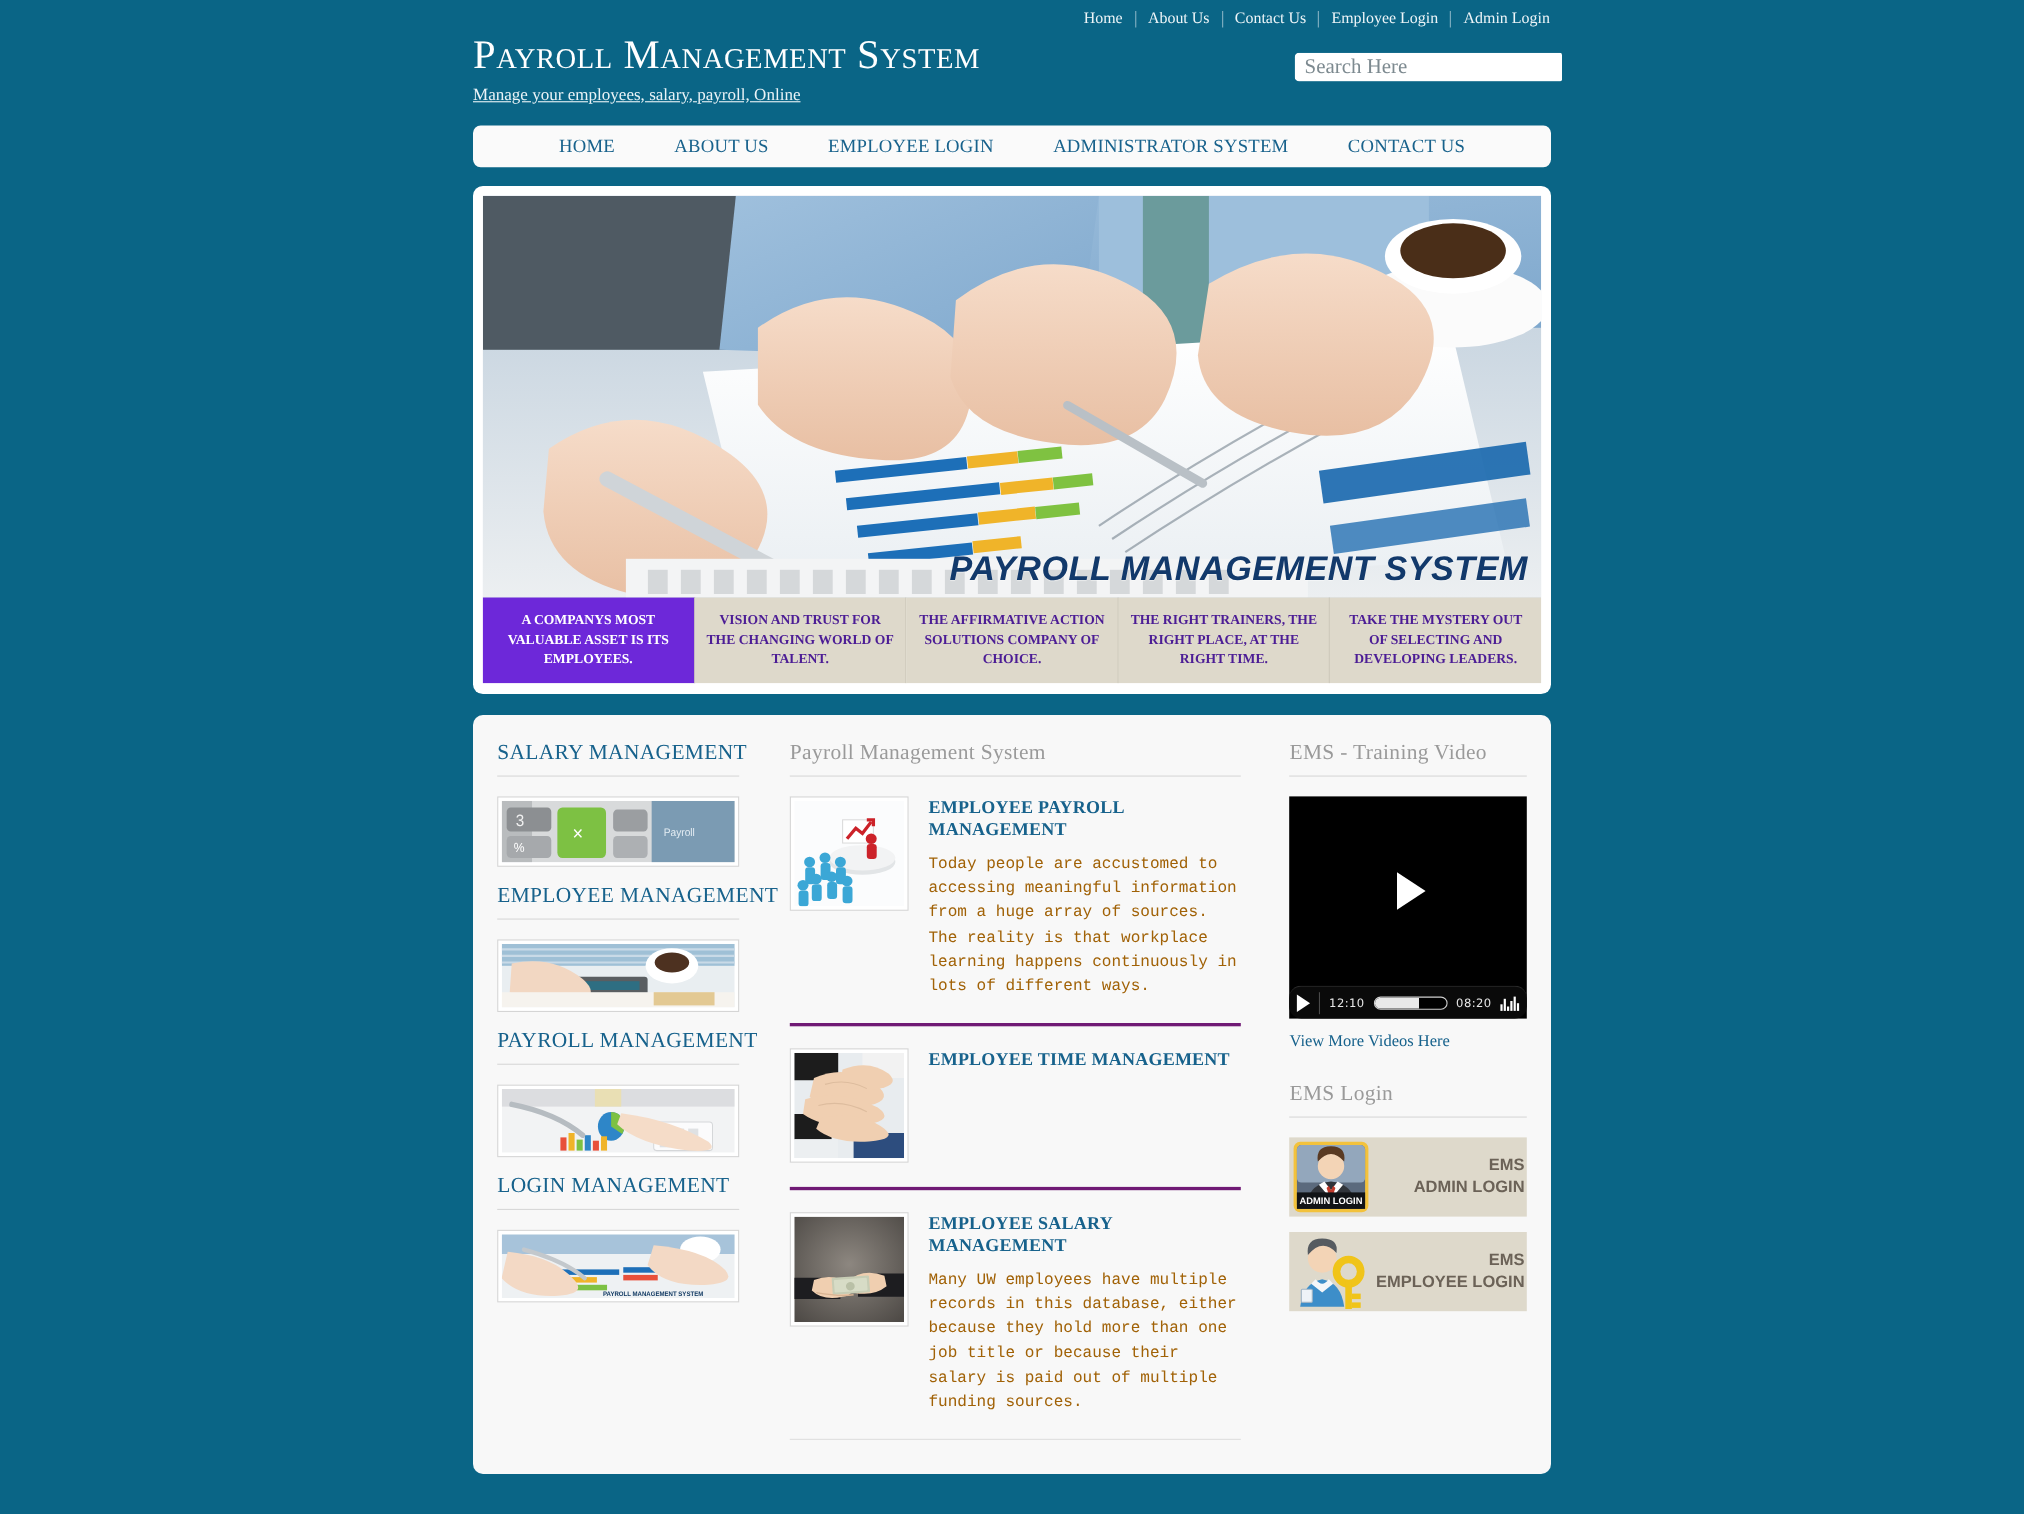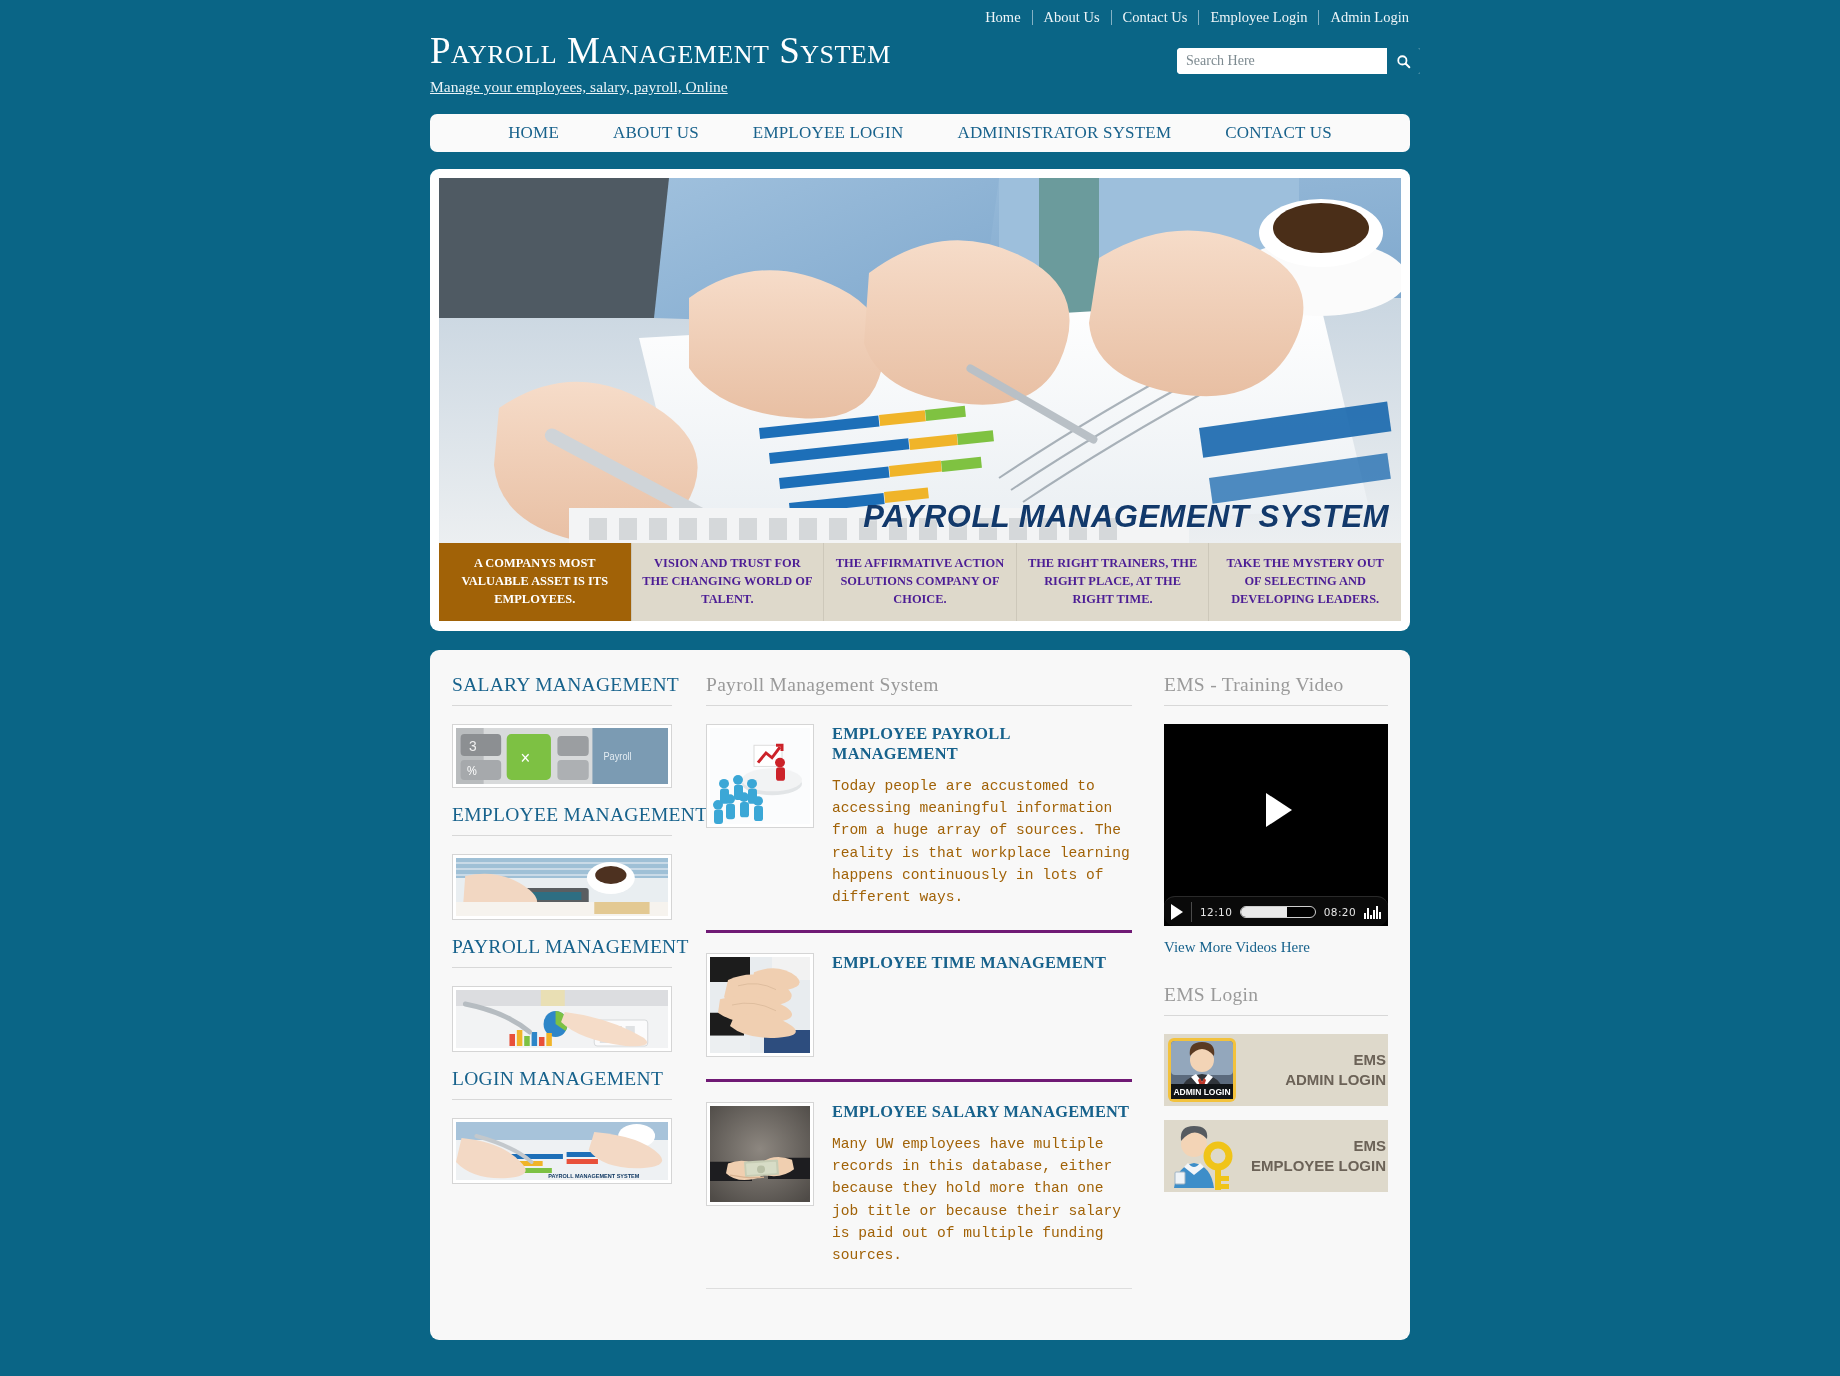--- a/index.html
+++ b/index.html
@@ -57,7 +57,7 @@
     flex: 1; border: 0; outline: none;
     padding: 0 9px;
     font-family: "Liberation Serif", serif;
-    font-size: 14px; color: #55646b;
+    font-size: 19px; color: #55646b;
     background: #fff;
   }
   .searchbox input::placeholder { color: #7d8a90; }

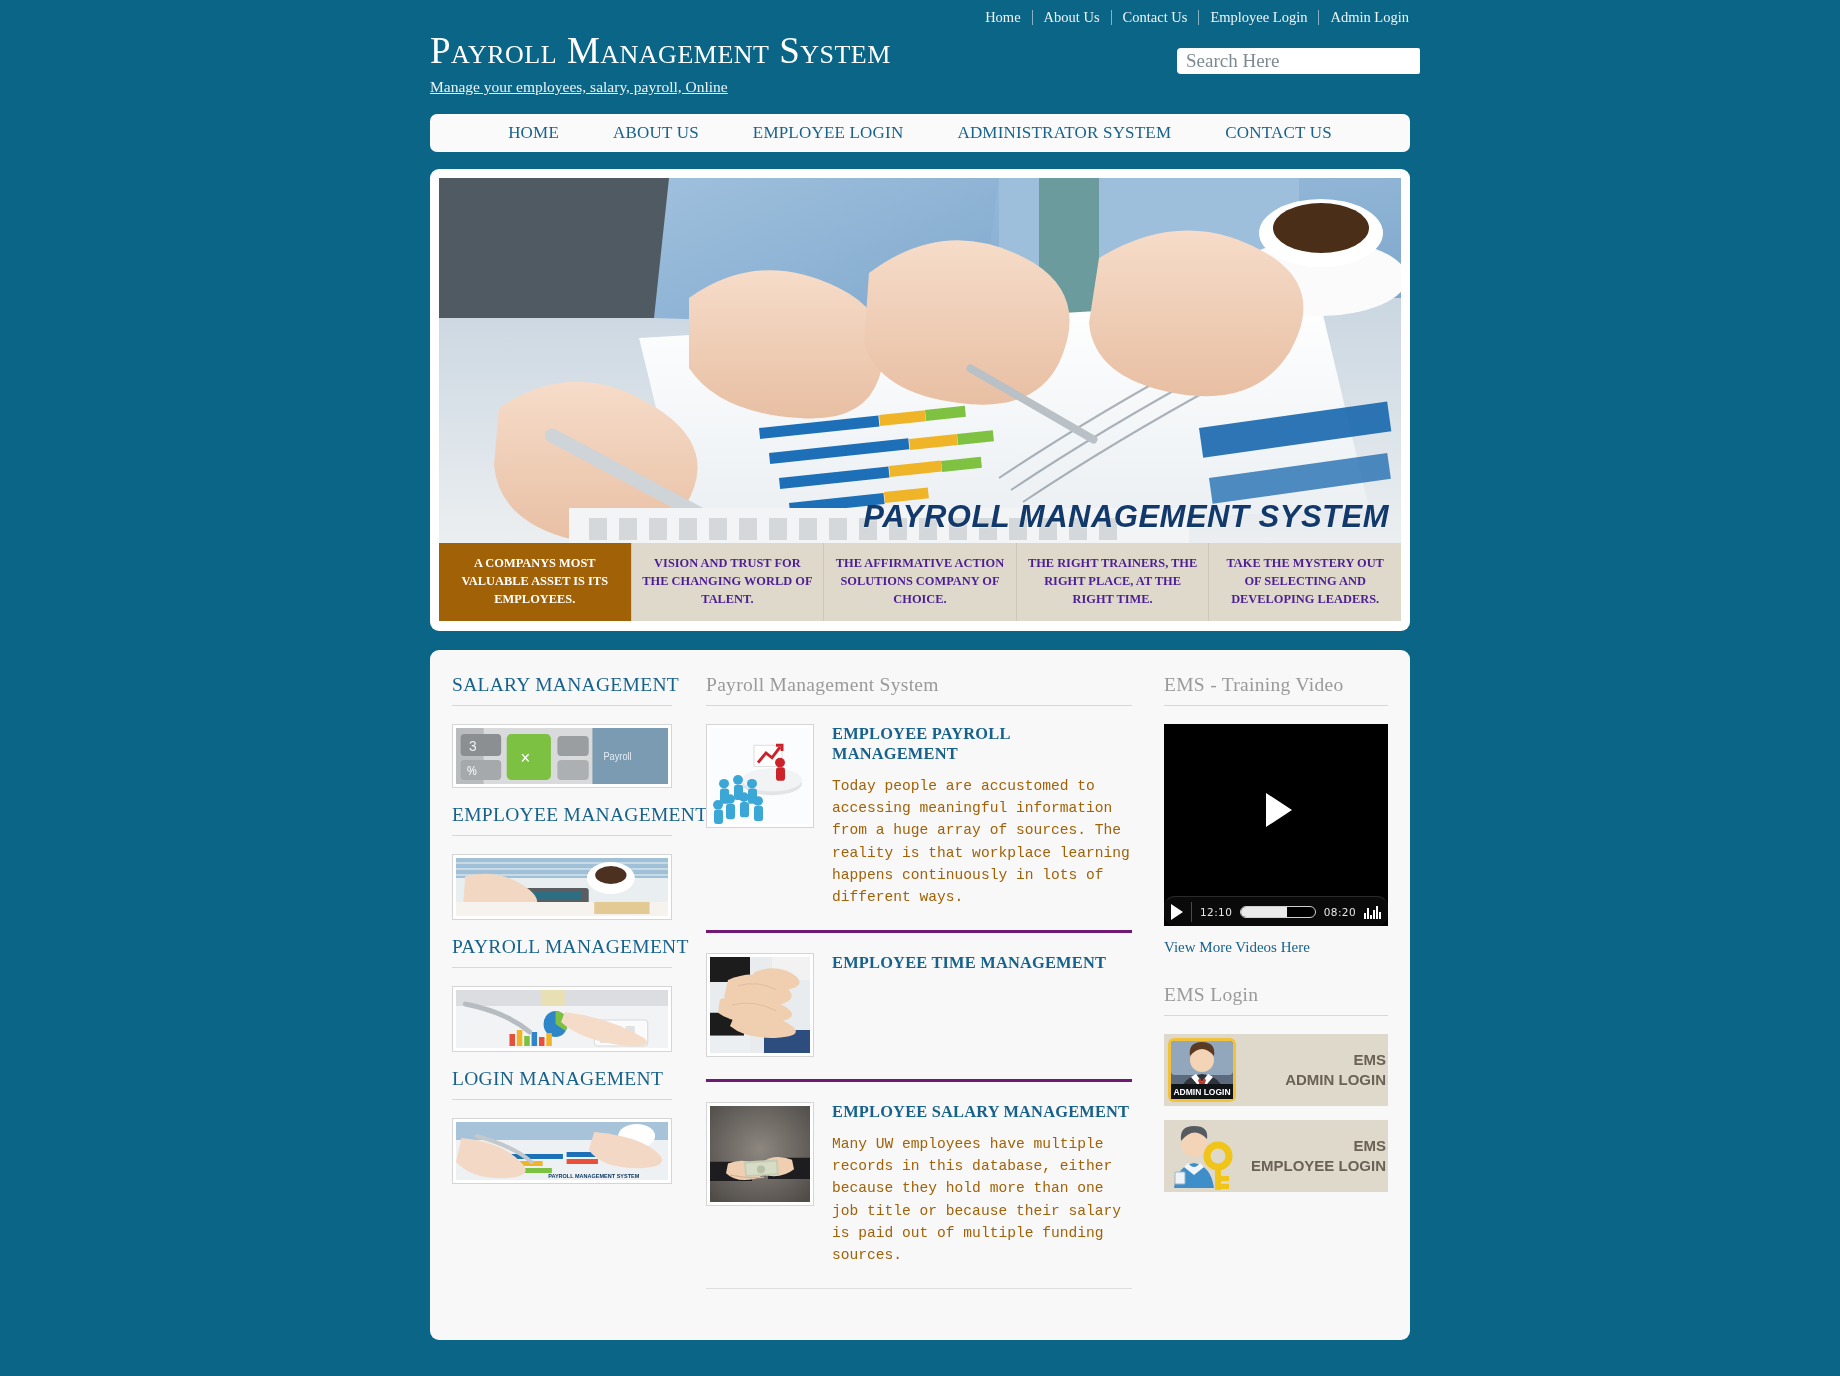--- a/index.html
+++ b/index.html
@@ -123,7 +123,7 @@
     text-transform: uppercase;
   }
   .caption:last-child { border-right: 0; }
-  .caption.active { background: #a16207; color: #ffffff; }
+  .caption.active { background: #6d28d9; color: #ffffff; }
 
   
   .content-panel {

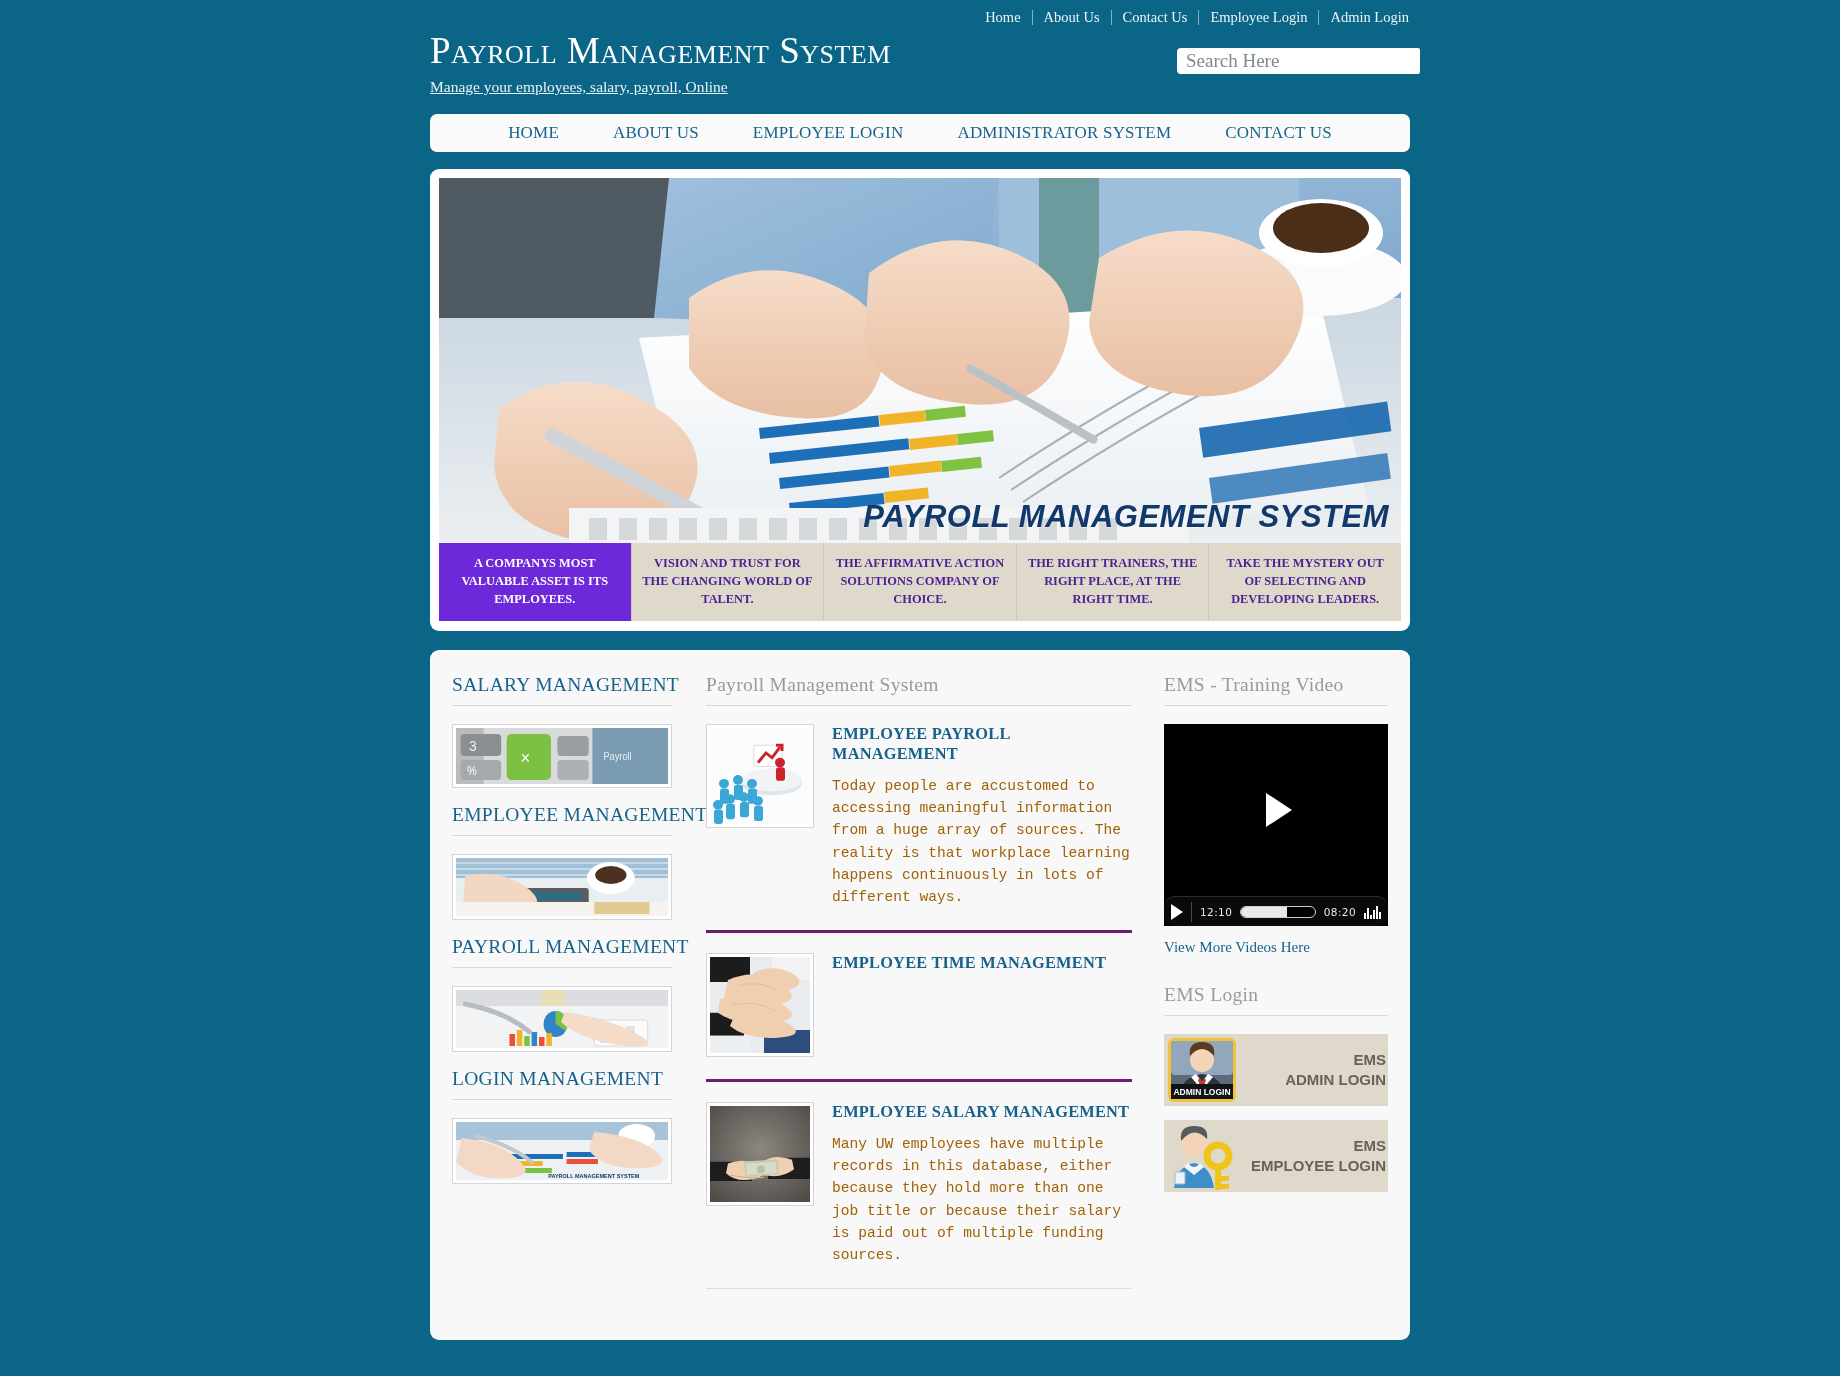--- a/index.html
+++ b/index.html
@@ -132,7 +132,7 @@
     background: #f8f8f8;
     border-radius: 9px;
     padding: 24px 22px 0 22px;
-    display: flex; gap: 0;
+    display: flex; gap: 12px;
   }
 
   .col-left  { width: 238px; padding-right: 18px; }

